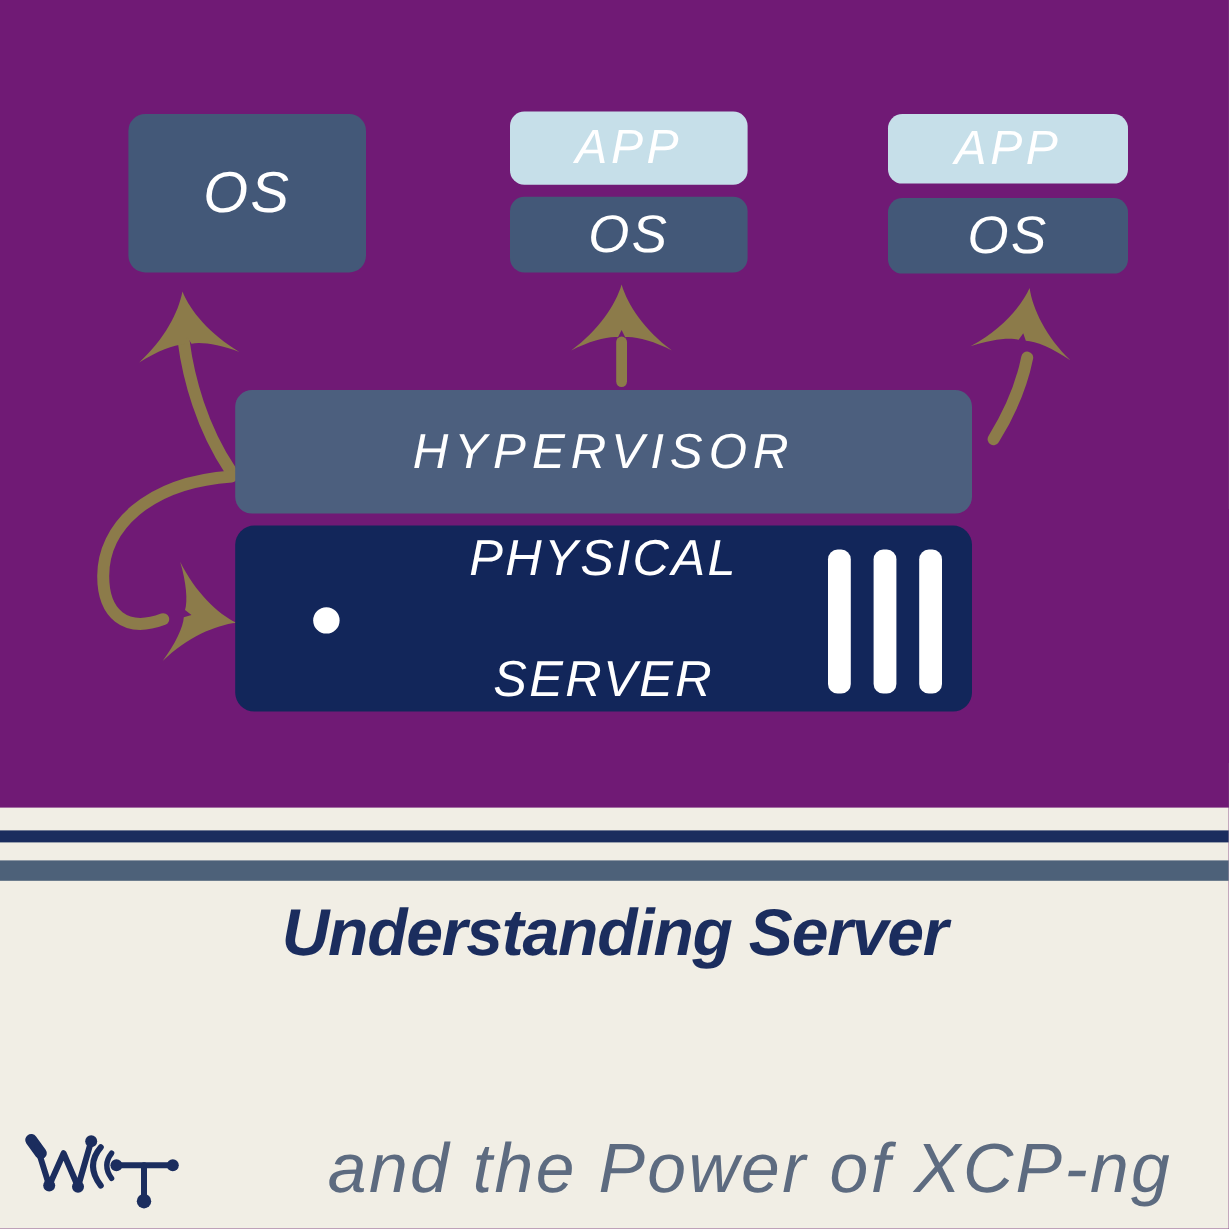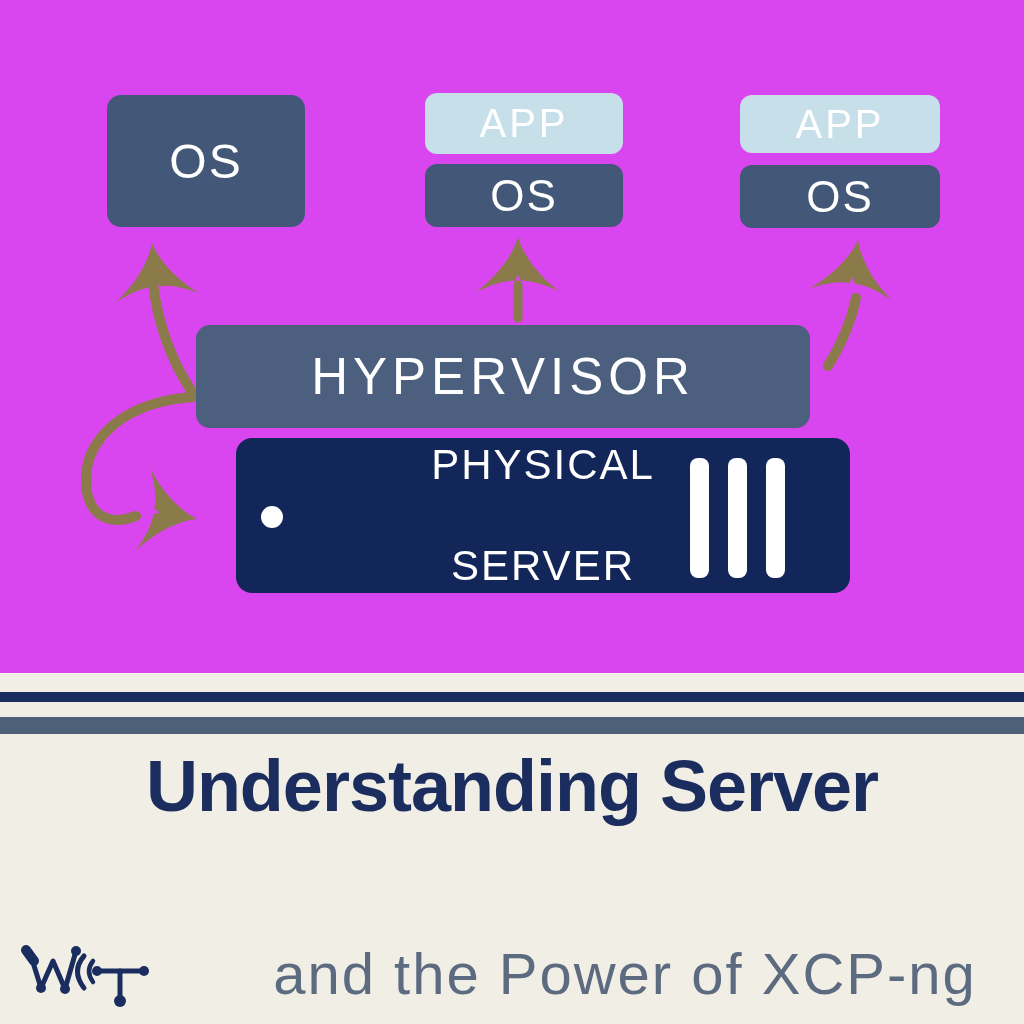--- a/index.html
+++ b/index.html
@@ -6,7 +6,7 @@
   body{font-family:"Liberation Sans", sans-serif; background:#888;}
   .canvas{
     position:relative; width:1024px; height:1024px; margin:0 auto;
-    background:#d946ef; overflow:hidden;
+    background:#701a75; overflow:hidden;font-style:italic;
   }
   
   .box{

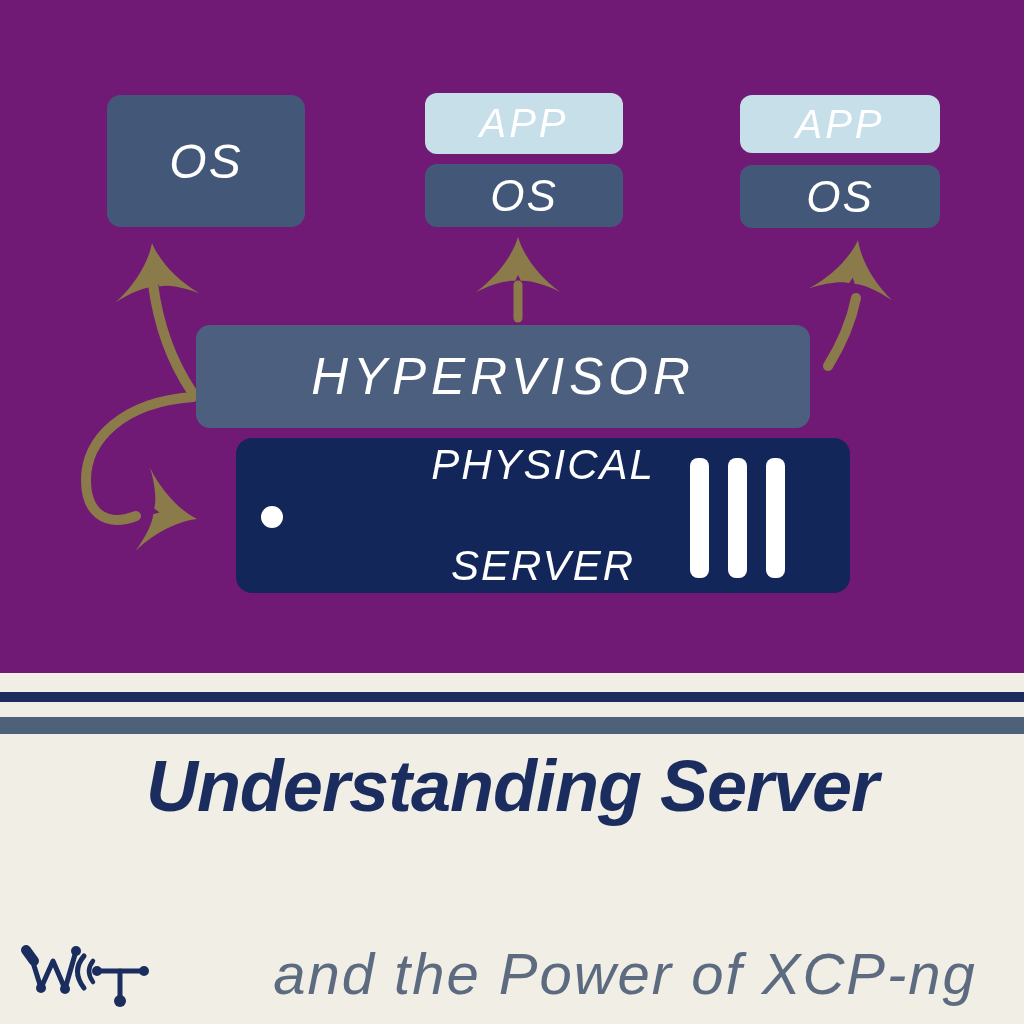--- a/index.html
+++ b/index.html
@@ -36,7 +36,7 @@
   }
   .hypervisor{
     left:196px; top:325px; width:614px; height:103px; border-radius:14px;
-    background:var(--hypervisor_box,#4c5f7e); font-size:51px; letter-spacing:5px;
+    background:var(--hypervisor_box,#4c5f7e); font-size:41px; letter-spacing:5px;
   }
   .physical{
     left:196px; top:438px; width:614px; height:155px; border-radius:16px;

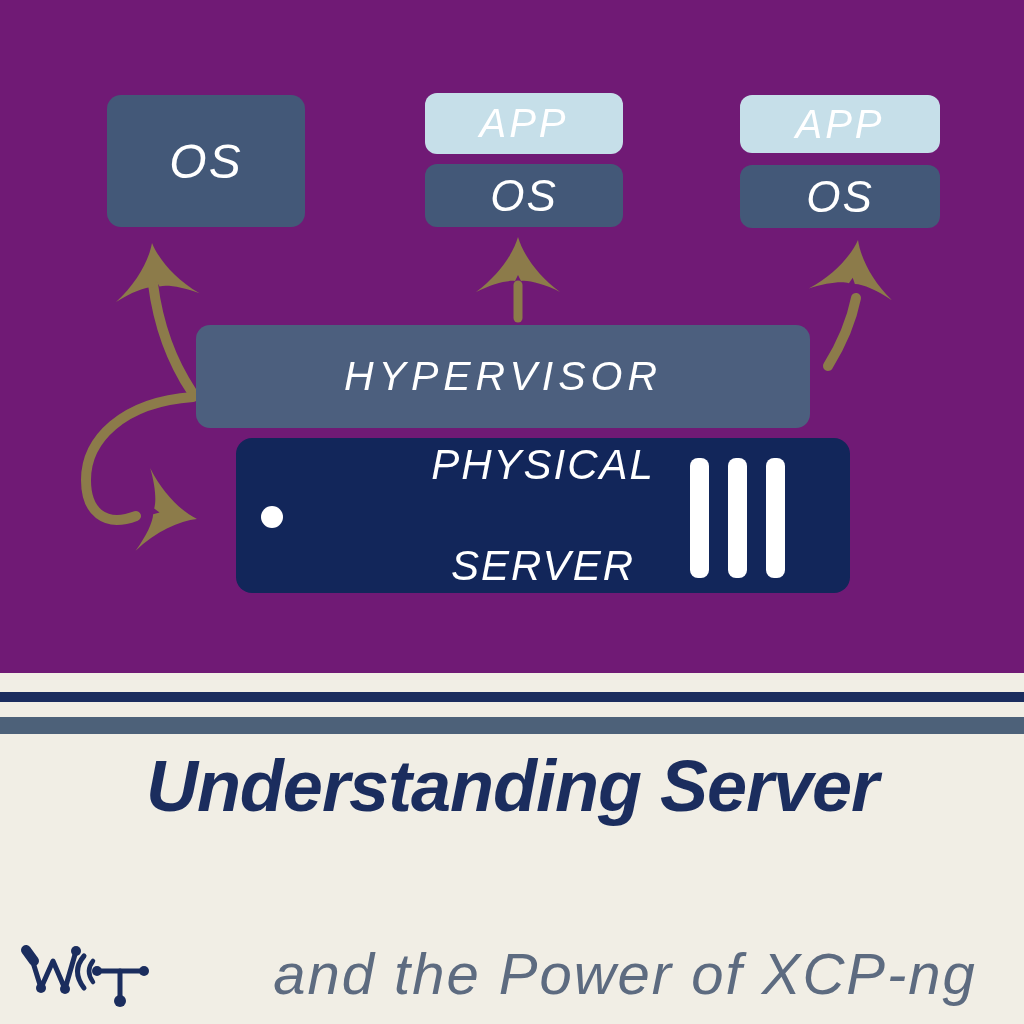--- a/index.html
+++ b/index.html
@@ -41,7 +41,7 @@
   .physical{
     left:196px; top:438px; width:614px; height:155px; border-radius:16px;
     background:var(--physical_box,#12265a);
-    font-size:42px; letter-spacing:2px; line-height:1.2; text-align:center;margin-left:40px;
+    font-size:42px; letter-spacing:2px; line-height:1.2; text-align:center;
   }
   .physical .label2{}
   .srv-dot{

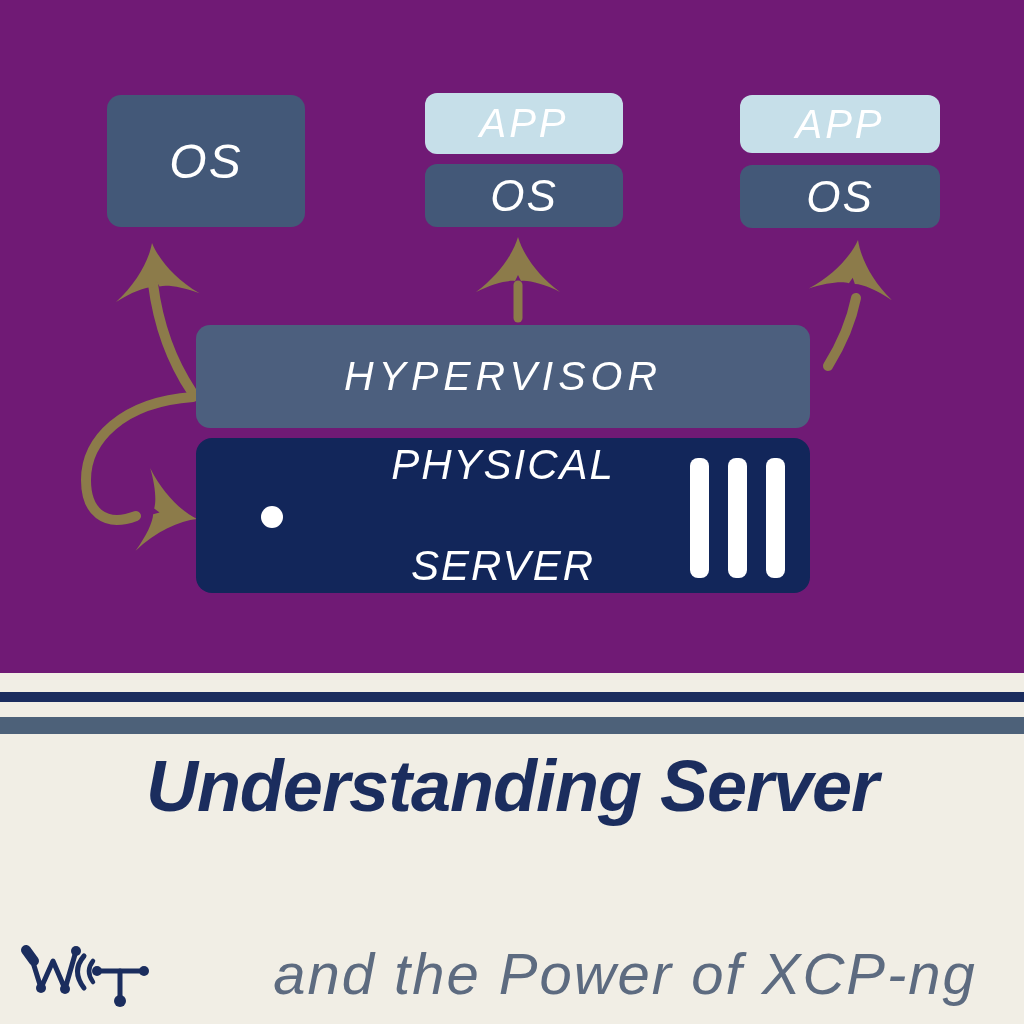--- a/index.html
+++ b/index.html
@@ -70,7 +70,7 @@
   .title{
     position:absolute; top:74px; left:0; right:0;
     text-align:center;
-    color:var(--navy,#1b2d5e); font-weight:700; font-size:72px; line-height:1.11;
+    color:var(--navy,#1b2d5e); font-weight:700; font-size:55px; line-height:1.11;
     letter-spacing:-1px;
   }
   .subtitle{

